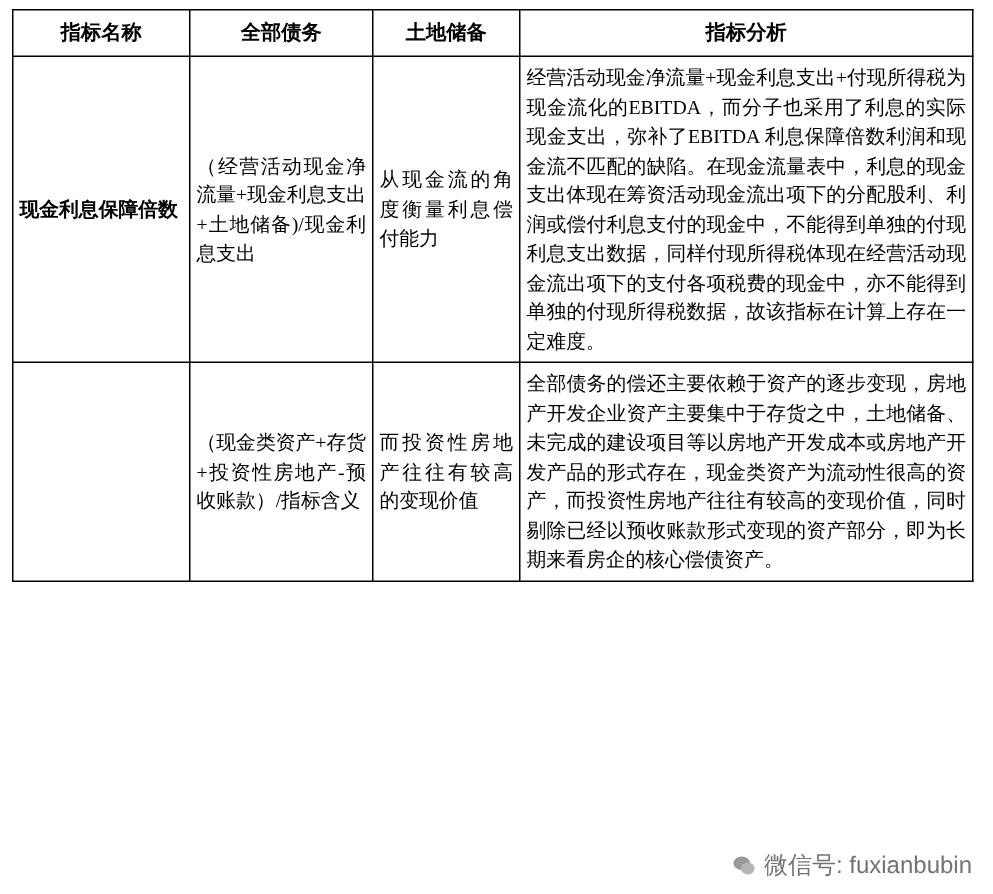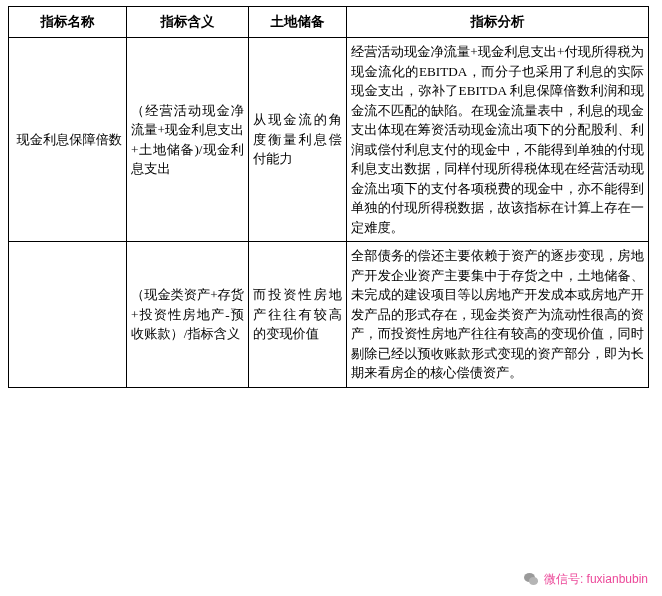--- a/index.html
+++ b/index.html
@@ -118,7 +118,7 @@
     <thead>
       <tr>
         <th>指标名称</th>
-        <th>指标含义</th>
+        <th>全部债务</th>
         <th>土地储备</th>
         <th>指标分析</th>
       </tr>

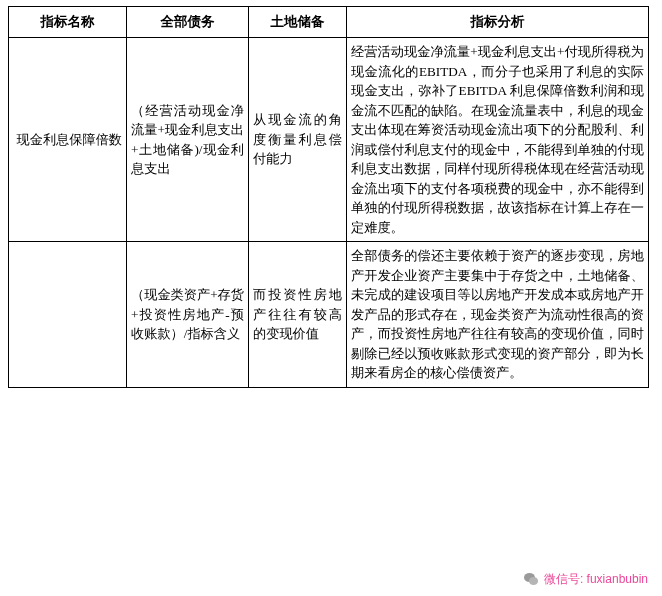--- a/index.html
+++ b/index.html
@@ -47,7 +47,8 @@
   col.c4 { width: 302px; }
 
   td.center {
-    text-align: right;
+    text-align: left;
+    font-weight: bold;
   }
   td.just {
     text-align: justify;

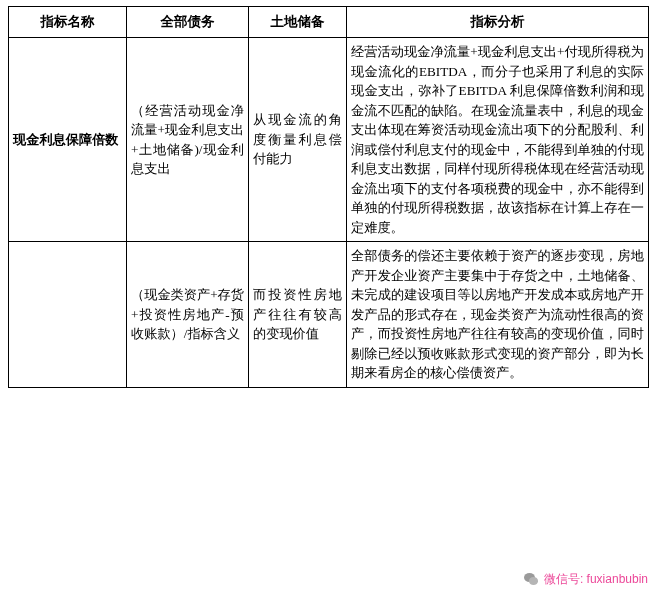--- a/index.html
+++ b/index.html
@@ -75,8 +75,8 @@
     align-items: center;
     gap: 5px;
     font-family: "Liberation Sans", "DejaVu Sans", sans-serif;
-    font-size: 12px;
-    color: #ec4899;
+    font-size: 16px;
+    color: #737373;
   }
   .wechat-icon {
     display: inline-block;

